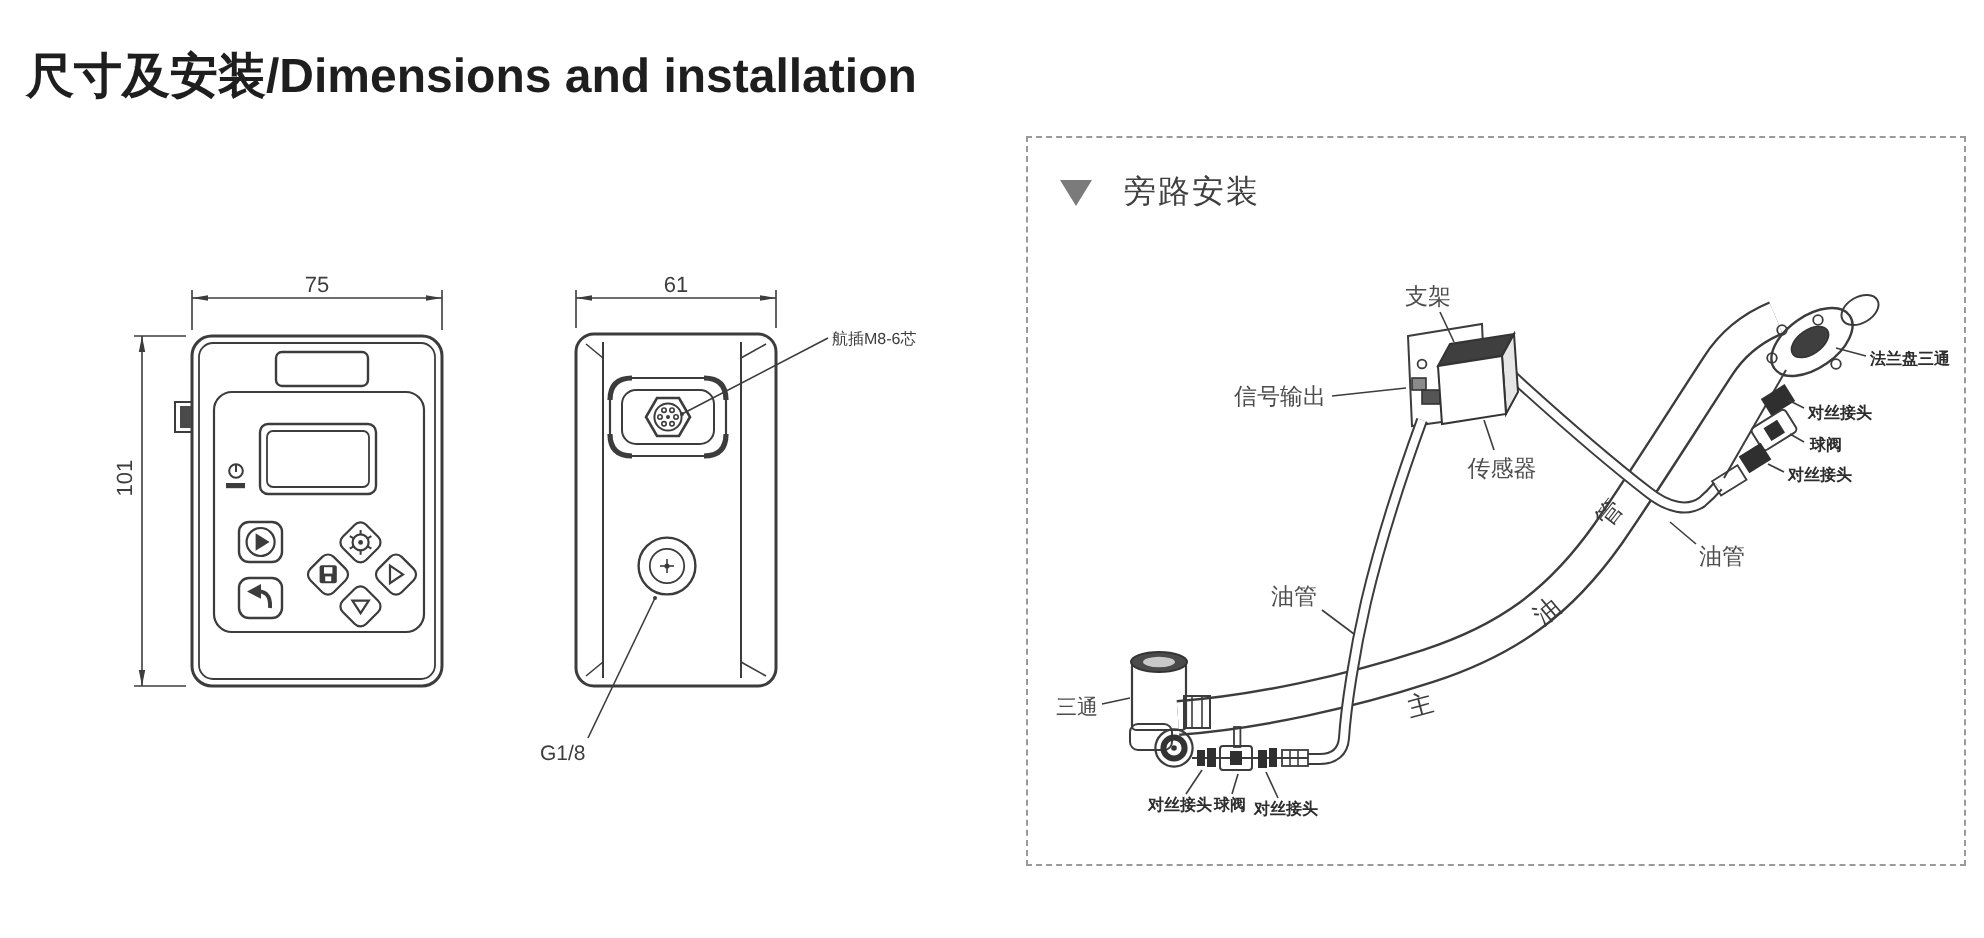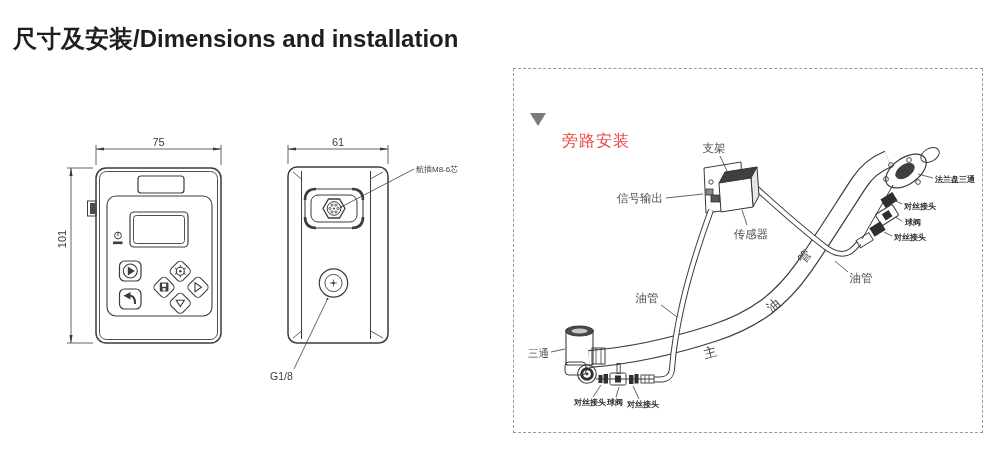--- a/index.html
+++ b/index.html
@@ -13,7 +13,7 @@
   .panel-header{position:absolute;left:16px;top:17px;display:flex;align-items:center;gap:16px;}
   .tri-down{width:0;height:0;border-left:8px solid transparent;border-right:8px solid transparent;
             border-top:13px solid #7b7b7b;}
-  .panel-header .label{font-size:16px;color:#ef4444;letter-spacing:1px;margin-top:45px;}
+  .panel-header .label{font-size:16px;color:#404040;letter-spacing:1px;}
   .diagram{position:absolute;left:0;top:0;width:468px;height:363px;}
   svg text{font-family:"Liberation Sans","DejaVu Sans",sans-serif;}
   .dimtext{font-size:11px;fill:#3d3d3d;}

